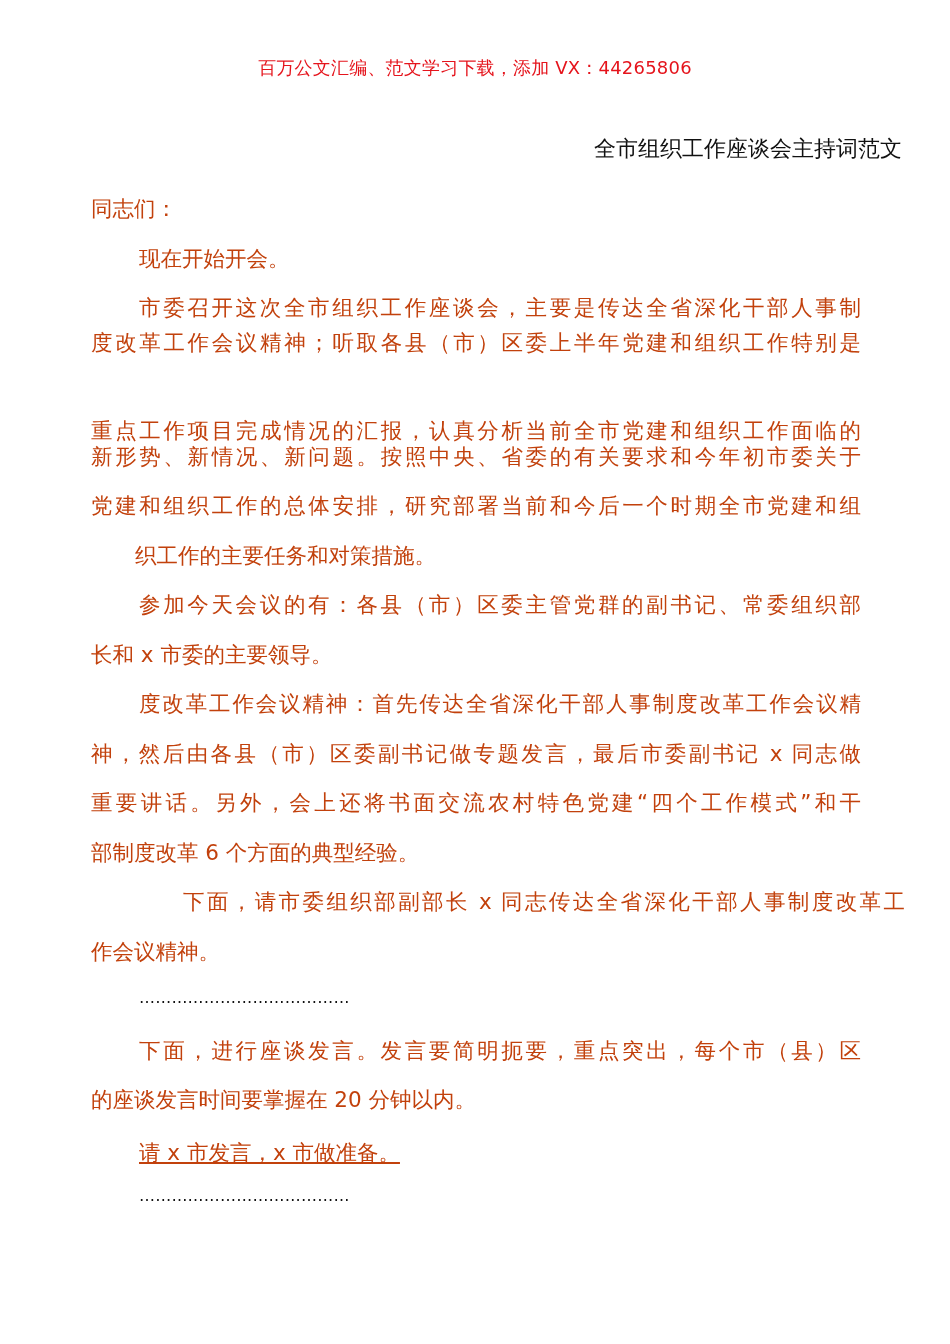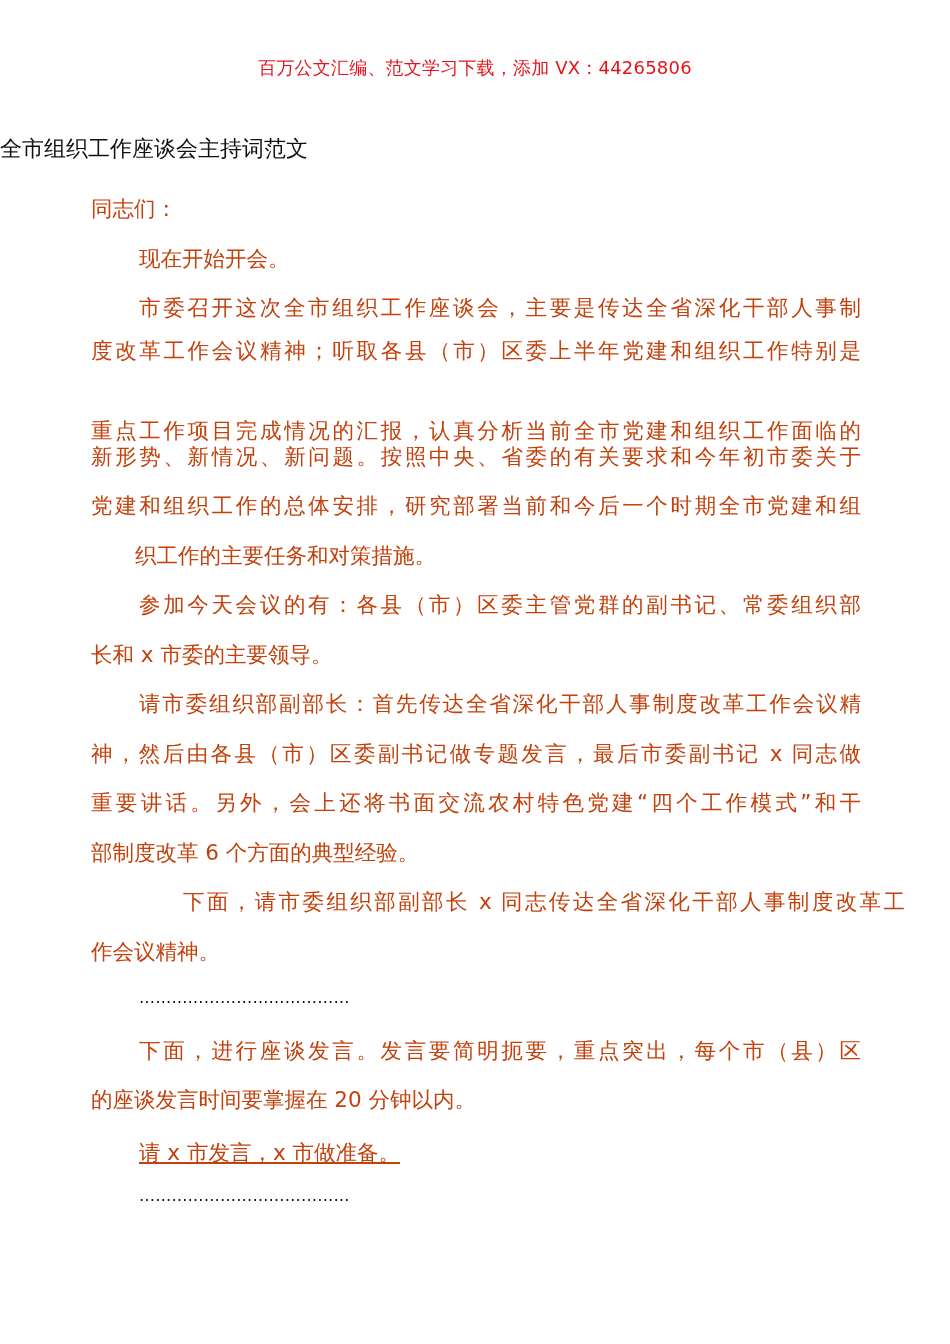--- a/index.html
+++ b/index.html
@@ -7,7 +7,7 @@
            font-family: "DejaVu Sans", "Liberation Sans", sans-serif; color: #111111; }
     .header { position: absolute; top: 56px; left: 0; width: 950px; text-align: center;
               font-size: 18px; color: #e5141c; letter-spacing: 0.2px; }
-    .title { position: absolute; top: 134px; left: 0; width: 902px; text-align: left;
+    .title { position: absolute; top: 134px; left: 0; width: 902px; text-align: right;
              font-size: 22px; color: #111111; }
     .line { position: absolute; left: 91px; width: 770px; font-size: 21.5px; line-height: 30px;
             white-space: nowrap; color: #c2410c; text-align: justify; text-align-last: justify; }

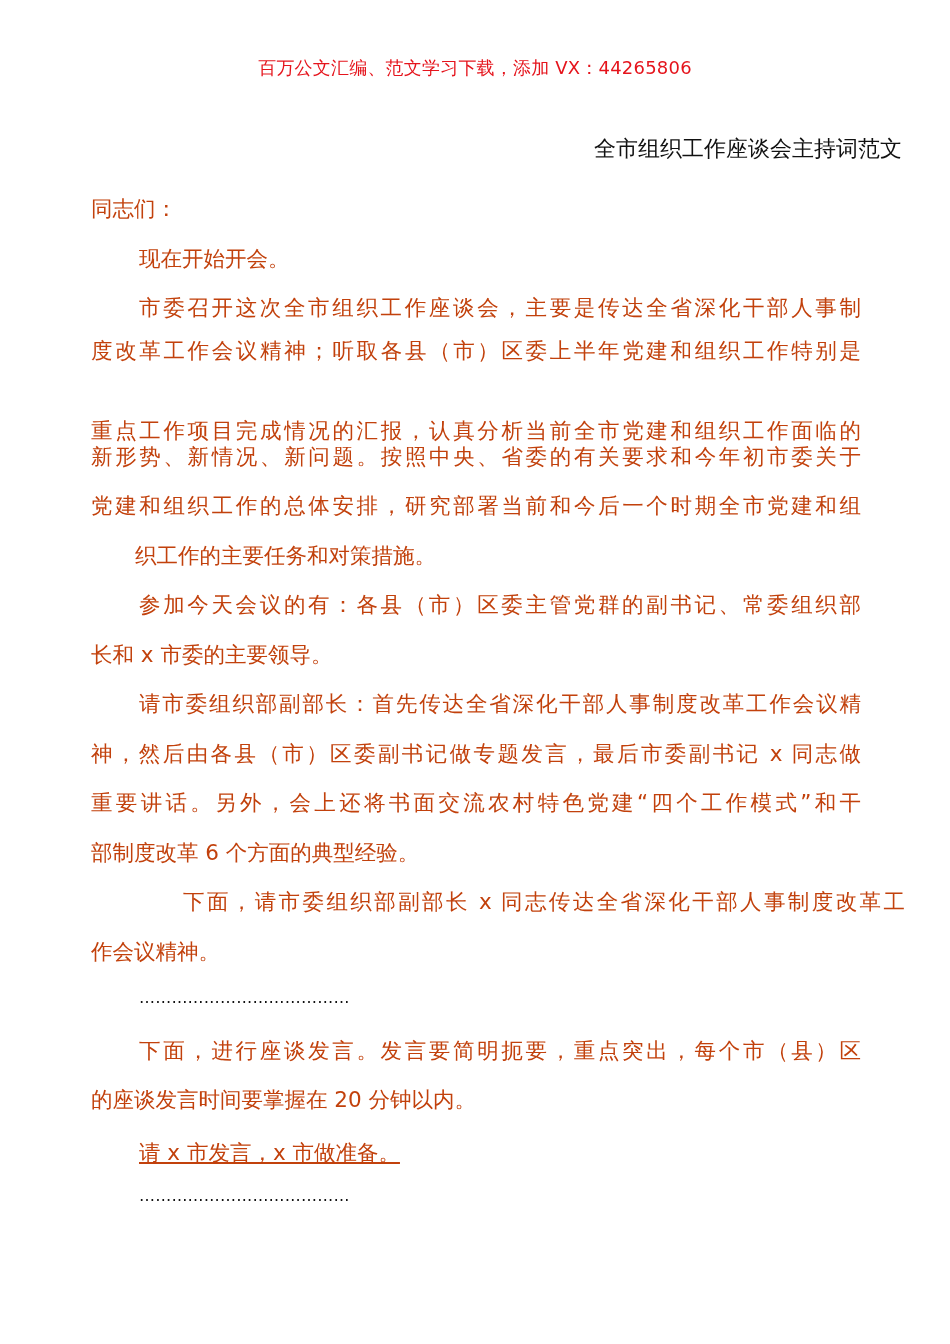--- a/index.html
+++ b/index.html
@@ -27,7 +27,7 @@
   <div class="line indent last" style="top:244px;">现在开始开会。</div>
 
   <div class="line indent" style="top:293px;">市委召开这次全市组织工作座谈会，主要是传达全省深化干部人事制</div>
-  <div class="line" style="top:336px;">度改革工作会议精神；听取各县（市）区委上半年党建和组织工作特别是</div>
+  <div class="line" style="top:329px;font-family:Liberation Mono, monospace;">度改革工作会议精神；听取各县（市）区委上半年党建和组织工作特别是</div>
   <div class="line" style="top:392px;margin-top:24px;">重点工作项目完成情况的汇报，认真分析当前全市党建和组织工作面临的</div>
   <div class="line" style="top:442px;">新形势、新情况、新问题。按照中央、省委的有关要求和今年初市委关于</div>
   <div class="line" style="top:491px;">党建和组织工作的总体安排，研究部署当前和今后一个时期全市党建和组</div>

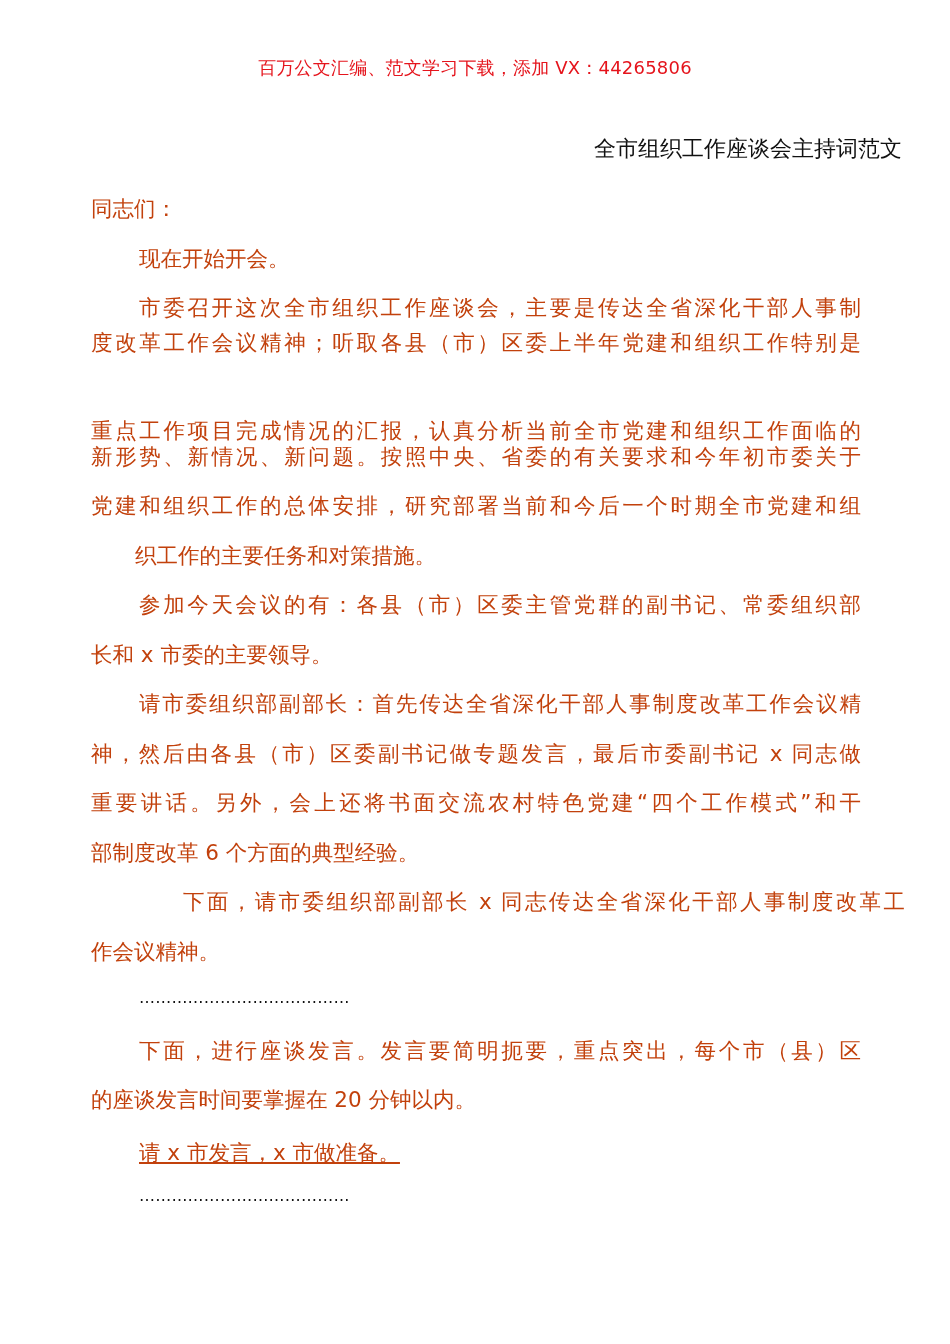--- a/index.html
+++ b/index.html
@@ -36,7 +36,7 @@
   <div class="line indent" style="top:590px;">参加今天会议的有：各县（市）区委主管党群的副书记、常委组织部</div>
   <div class="line last" style="top:640px;">长和 x 市委的主要领导。</div>
 
-  <div class="line indent" style="top:689px;">请市委组织部副部长：首先传达全省深化干部人事制度改革工作会议精</div>
+  <div class="line indent" style="top:689px;">度改革工作会议精神：首先传达全省深化干部人事制度改革工作会议精</div>
   <div class="line" style="top:739px;">神，然后由各县（市）区委副书记做专题发言，最后市委副书记 x 同志做</div>
   <div class="line" style="top:788px;">重要讲话。另外，会上还将书面交流农村特色党建“四个工作模式”和干</div>
   <div class="line last" style="top:838px;">部制度改革 6 个方面的典型经验。</div>

